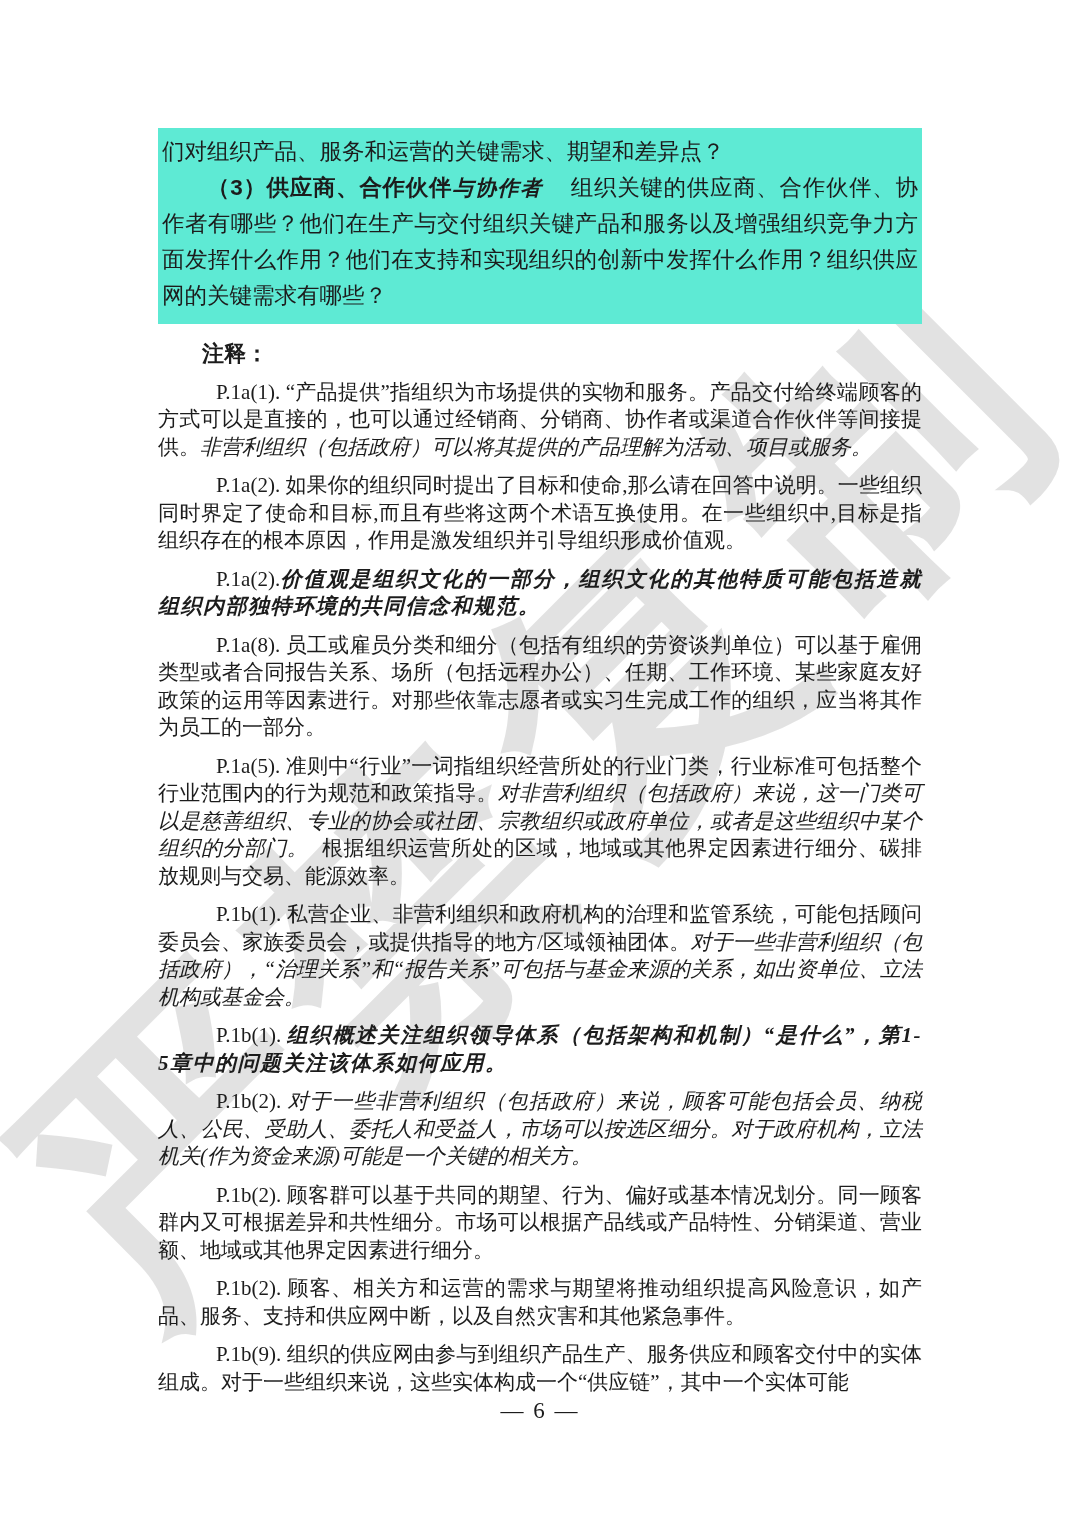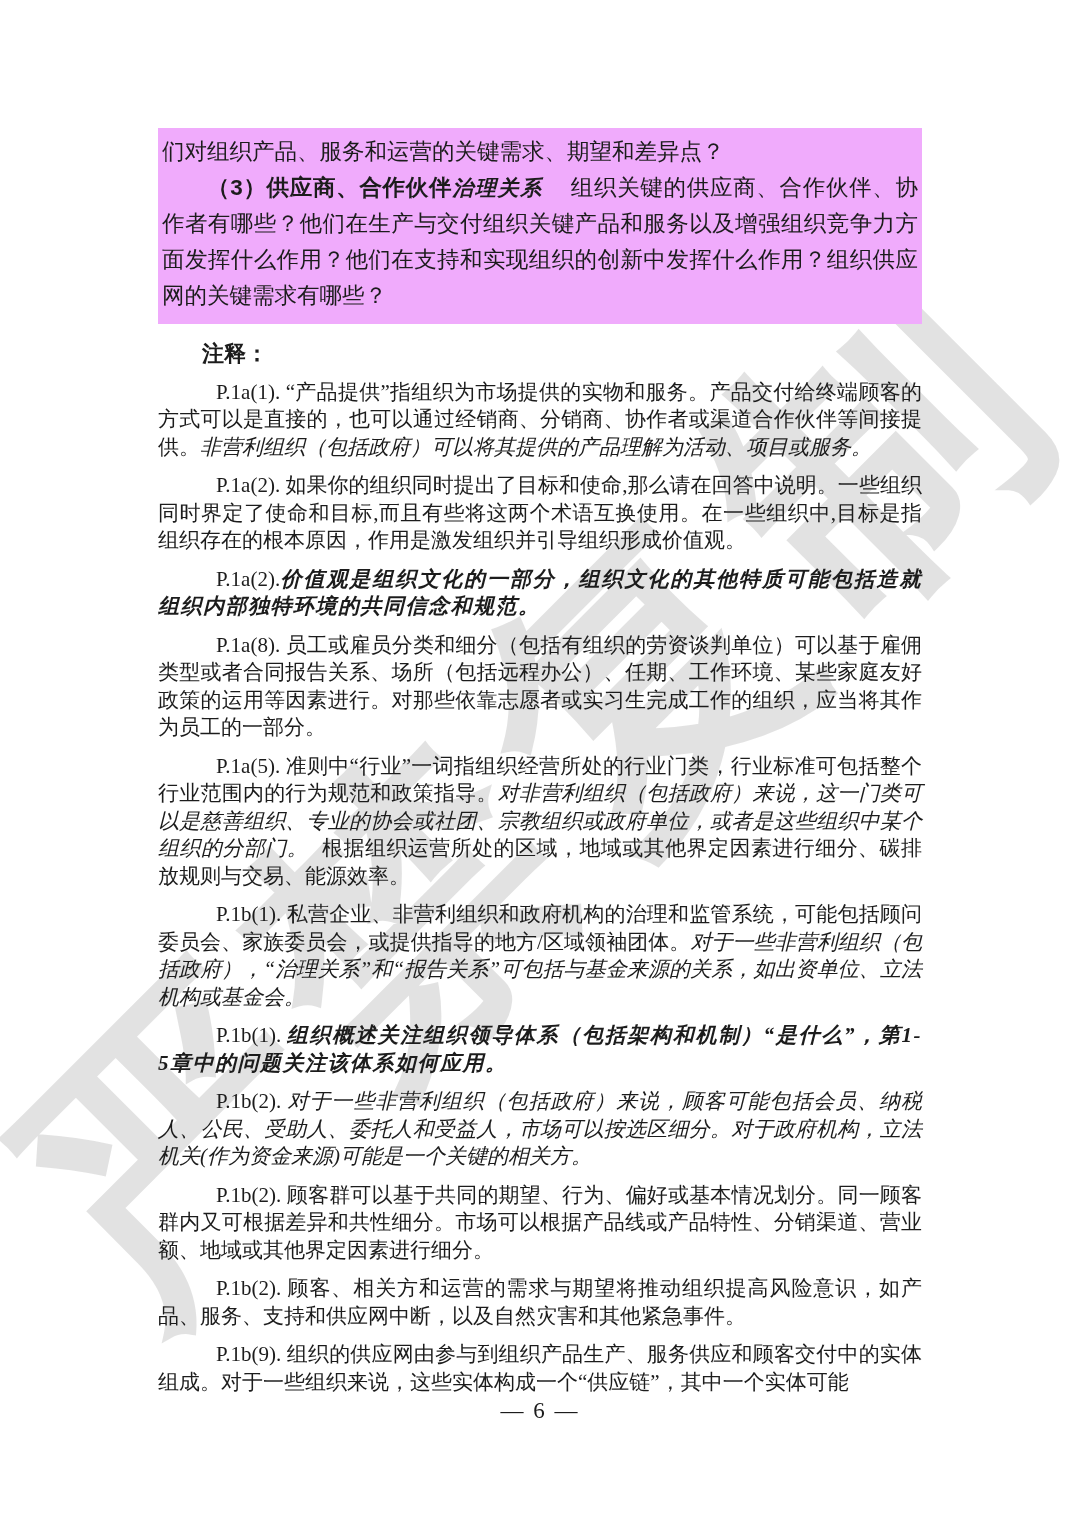--- a/index.html
+++ b/index.html
@@ -39,7 +39,7 @@
   }
   
   .question-box {
-    background: #f0abfc;
+    background: #5eead4;
     padding: 6px 4px 10px 4px;
     font-family: "Liberation Sans", "DejaVu Sans", sans-serif;
     font-size: 22.5px;

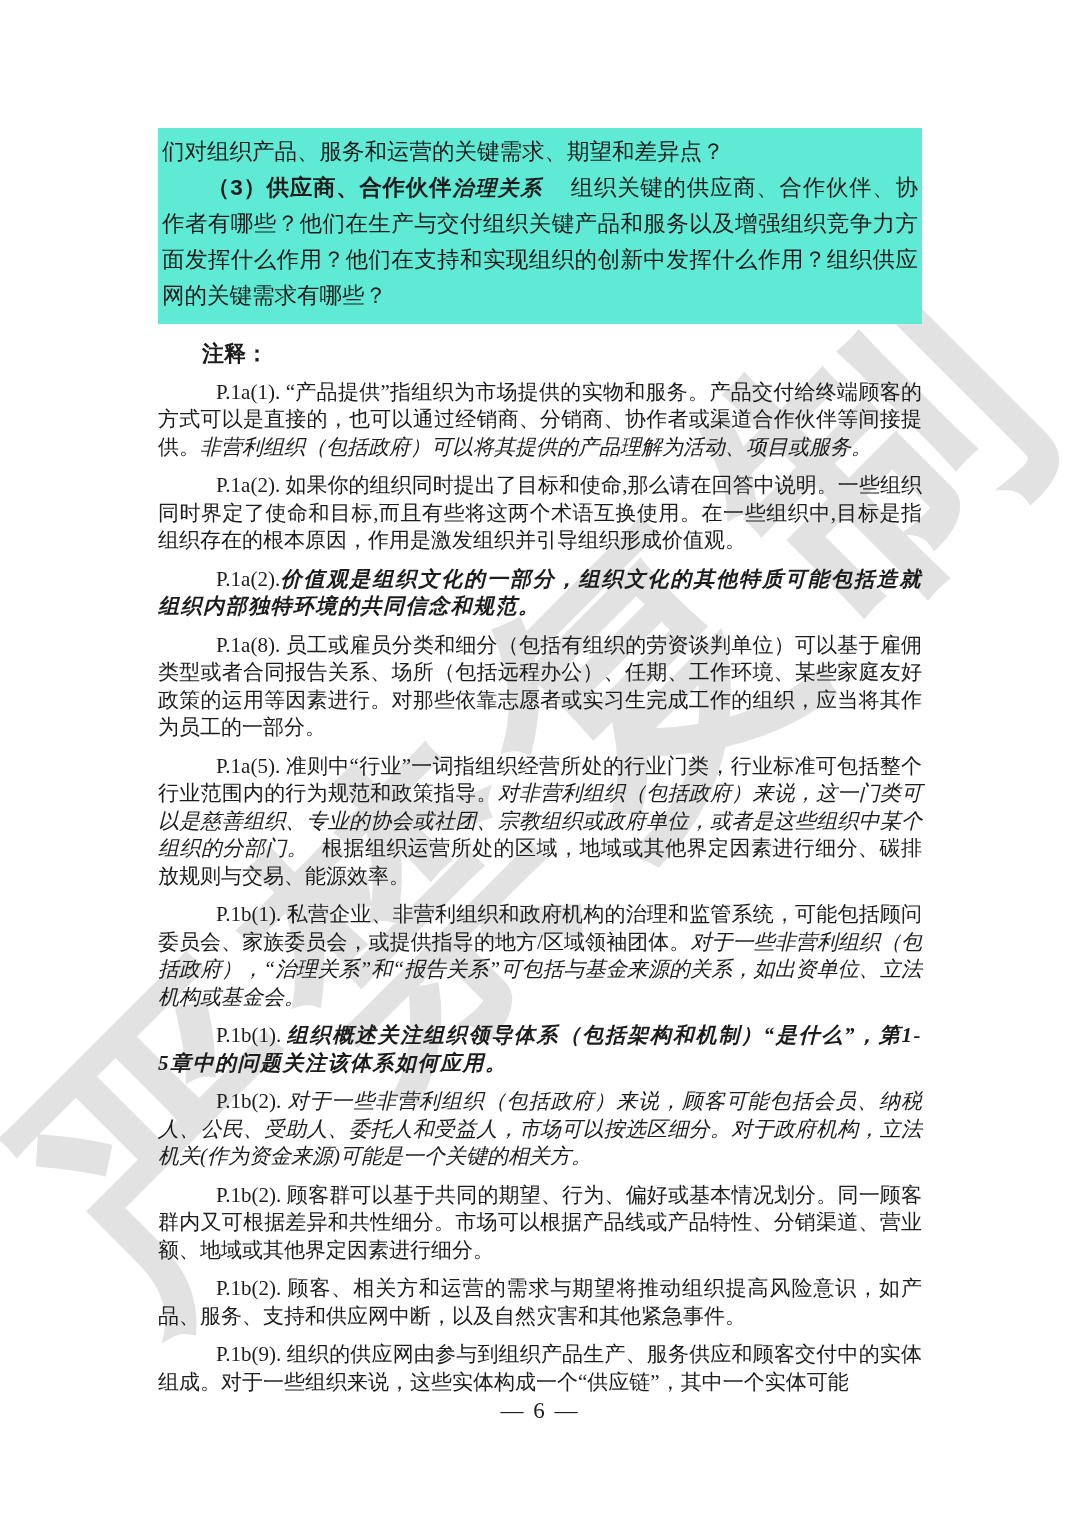--- a/index.html
+++ b/index.html
@@ -98,7 +98,7 @@
 
     <div class="question-box">
       <p>们对组织产品、服务和运营的关键需求、期望和差异点？</p>
-      <p class="q-item"><span class="q-label">（3）供应商、合作伙伴</span><span class="q-insert">治理关系</span><span class="q-gap"></span><span>组织关键的供应商、合作伙伴、协作者有哪些？他们在生产与交付组织关键产品和服务以及增强组织竞争力方面发挥什么作用？他们在支持和实现组织的创新中发挥什么作用？组织供应网的关键需求有哪些？</span></p>
+      <p class="q-item"><span class="q-label">（3）供应商、合作伙伴</span><span class="q-insert">与协作者</span><span class="q-gap"></span><span>组织关键的供应商、合作伙伴、协作者有哪些？他们在生产与交付组织关键产品和服务以及增强组织竞争力方面发挥什么作用？他们在支持和实现组织的创新中发挥什么作用？组织供应网的关键需求有哪些？</span></p>
     </div>
 
     <div class="notes">

